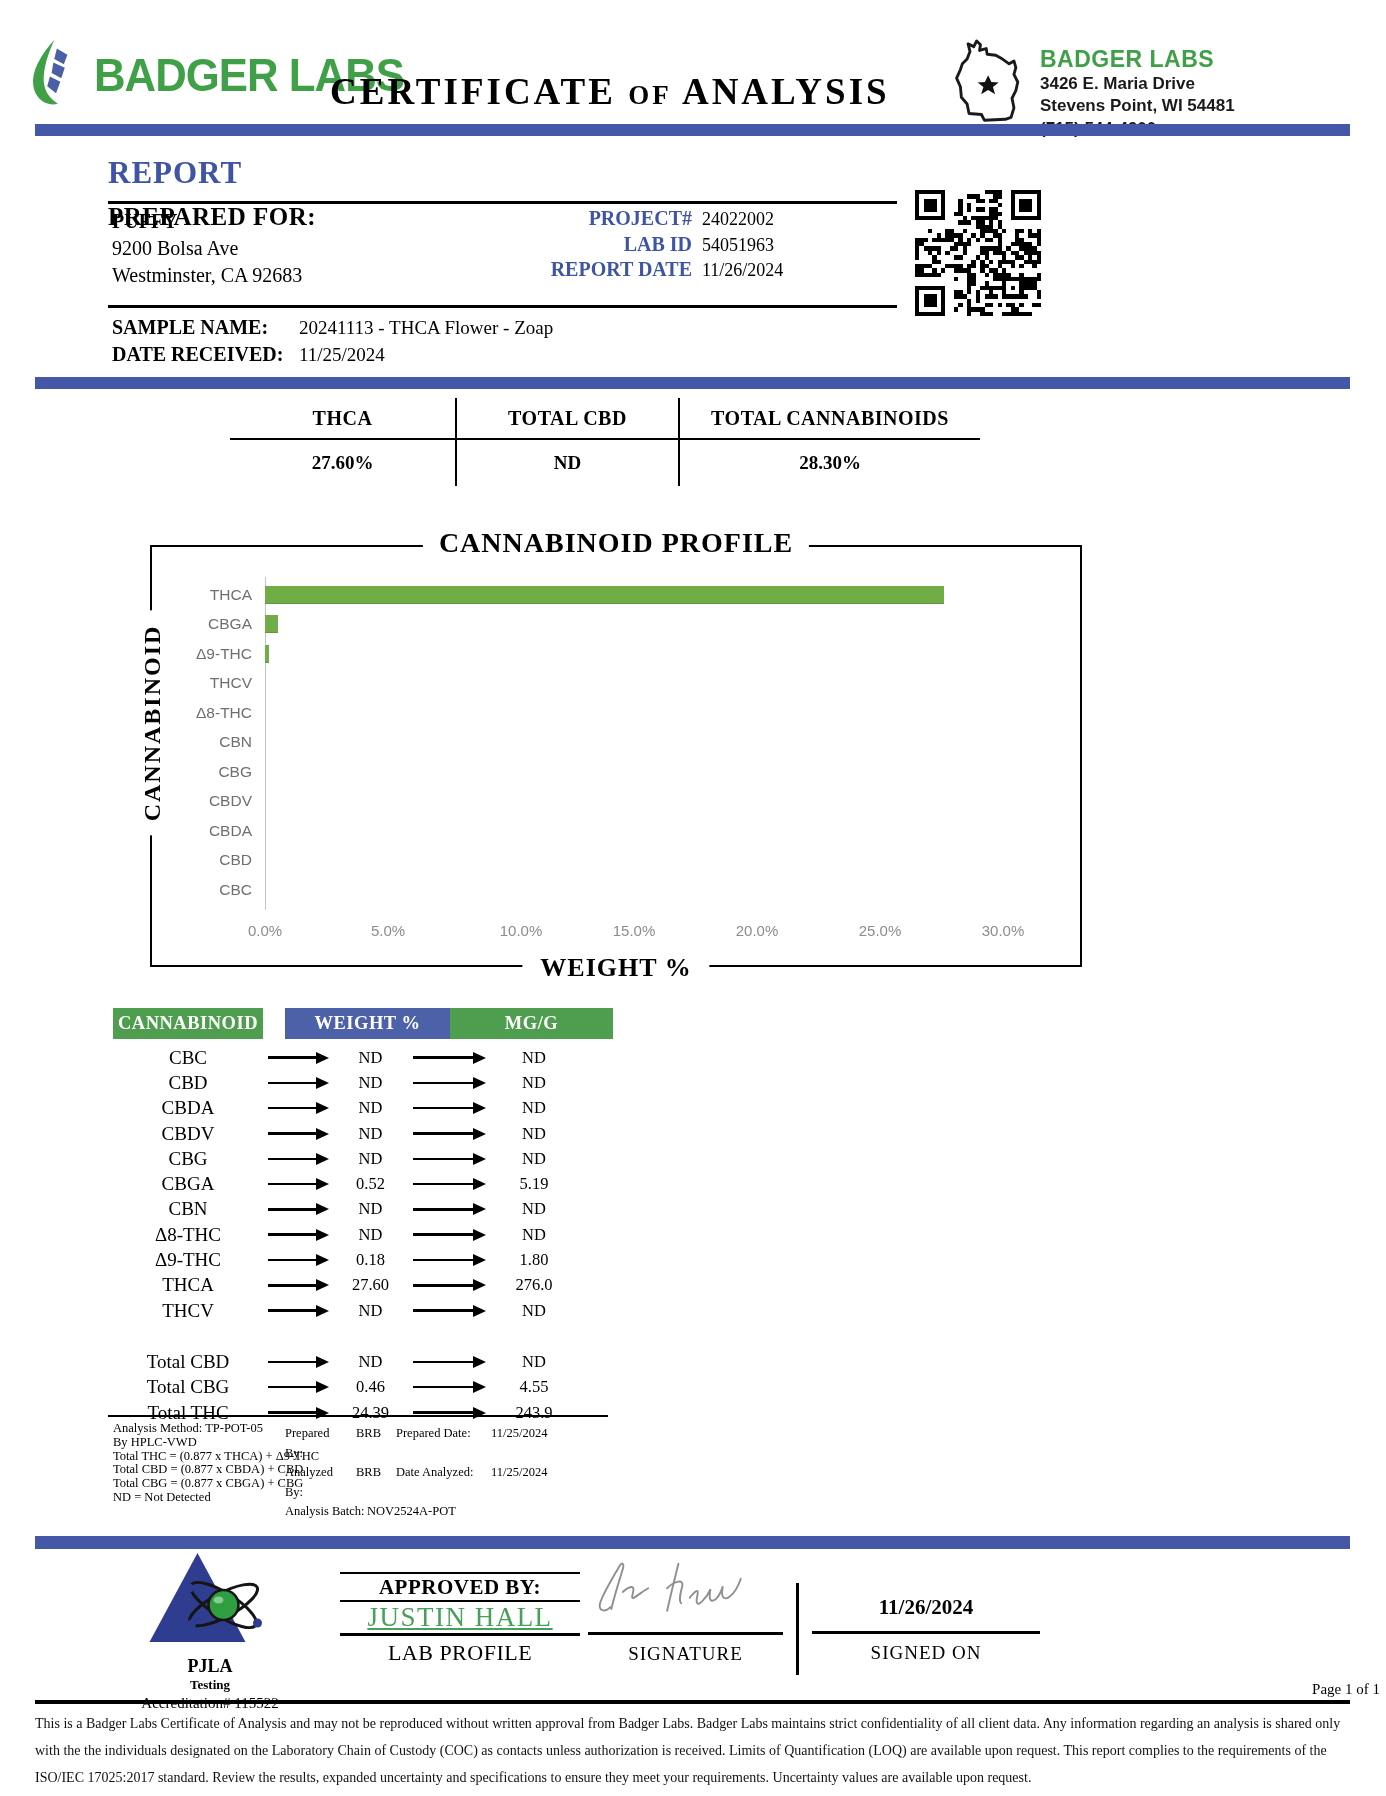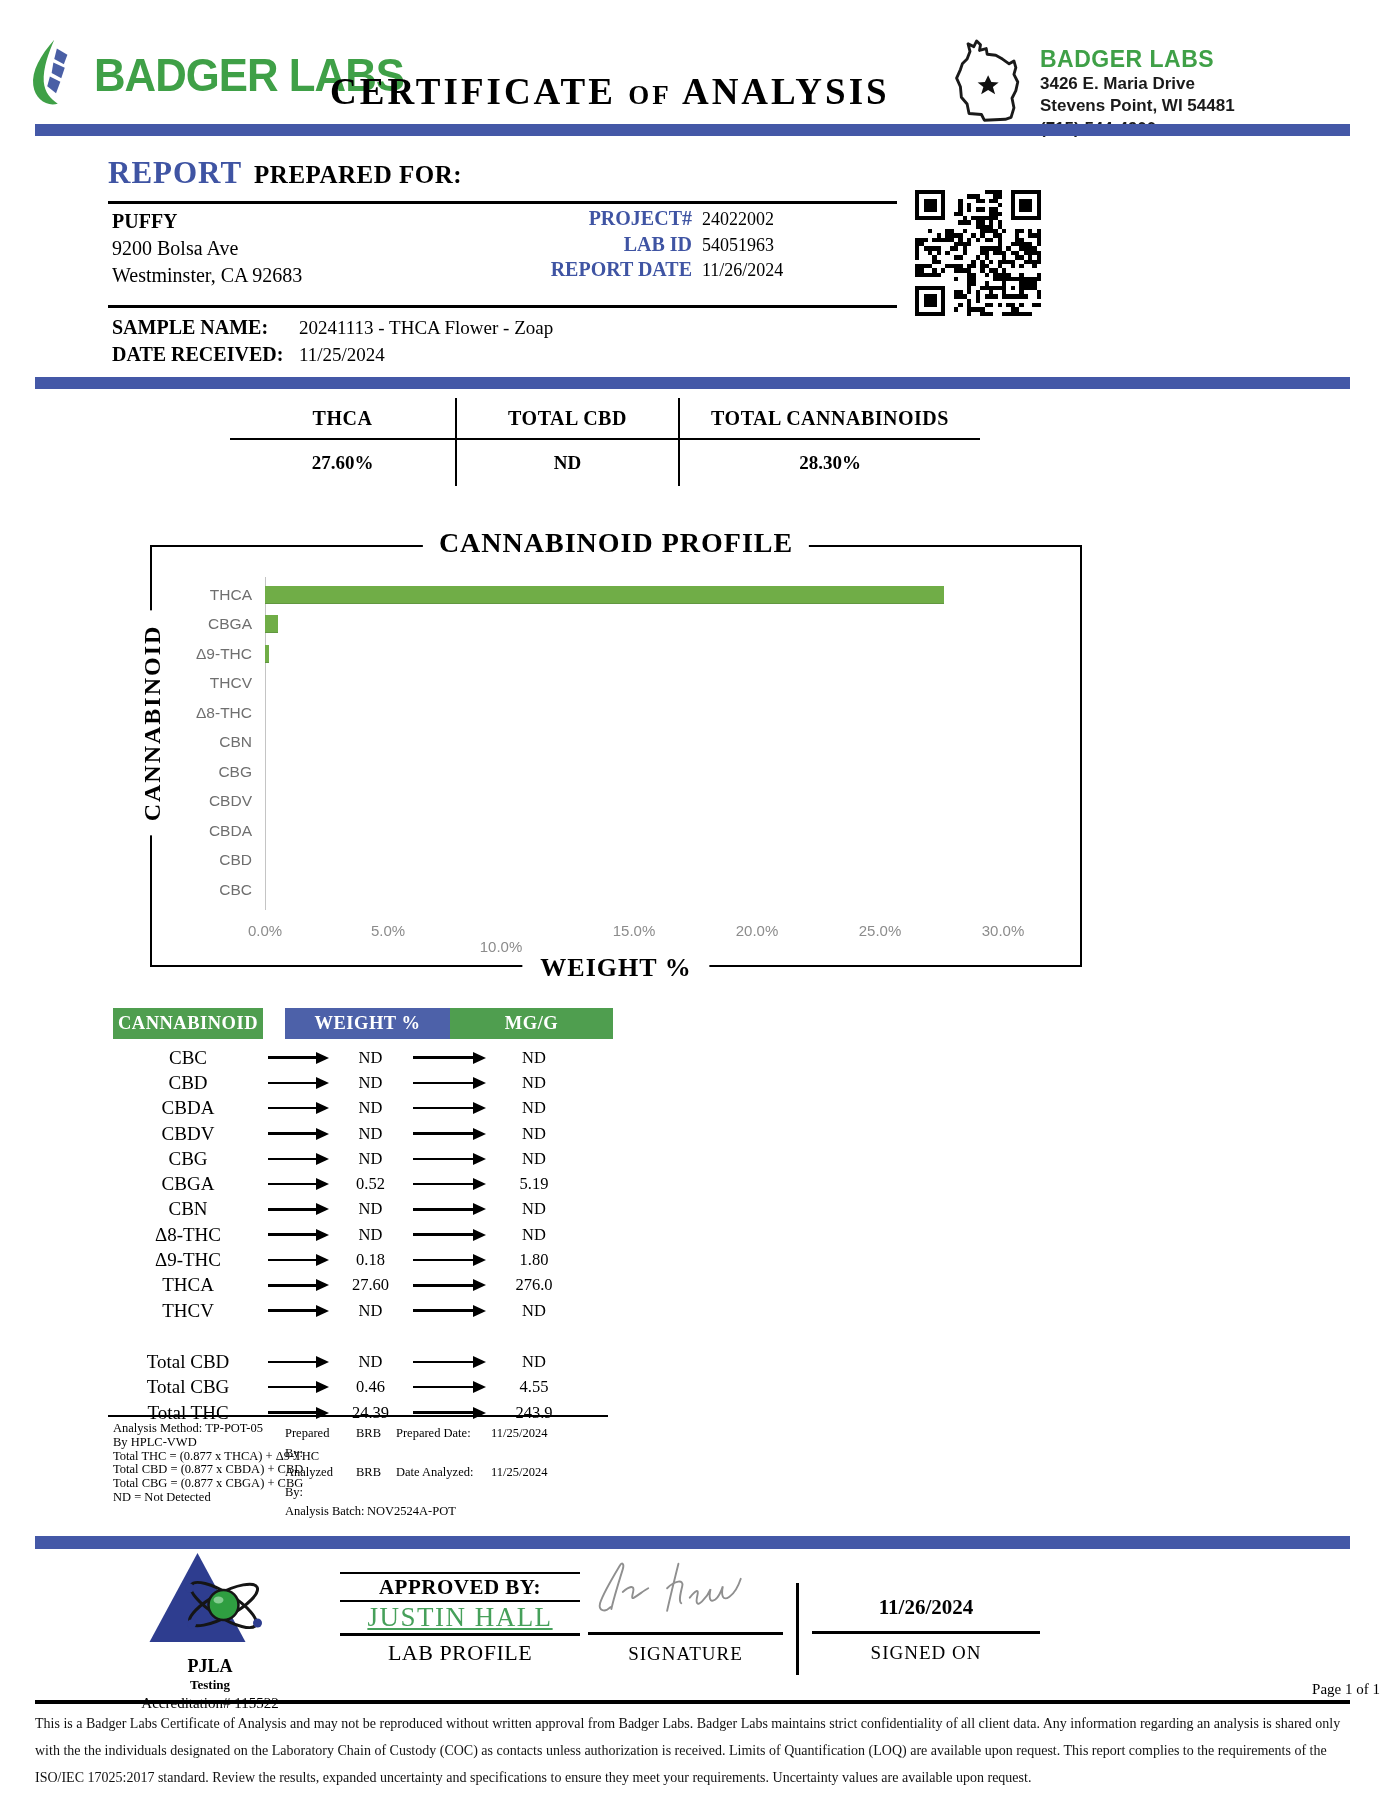--- a/index.html
+++ b/index.html
@@ -22,7 +22,7 @@
   .bar-blue{left:35px;width:1315px;height:12px;background:var(--accent-blue,#4458a7);}
 
   
-  .report-heading{left:108px;top:155px;display:flex;align-items:baseline;gap:12px;}
+  .report-heading{left:108px;top:155px;display:flex;align-items:baseline;gap:12px;flex-direction:column;}
   .report-word{color:var(--text-blue,#3f54a3);font-weight:700;font-size:31px;letter-spacing:1px;}
   .prepared-word{font-weight:700;font-size:25px;letter-spacing:.5px;}
   .hline{background:#000;height:2.5px;}

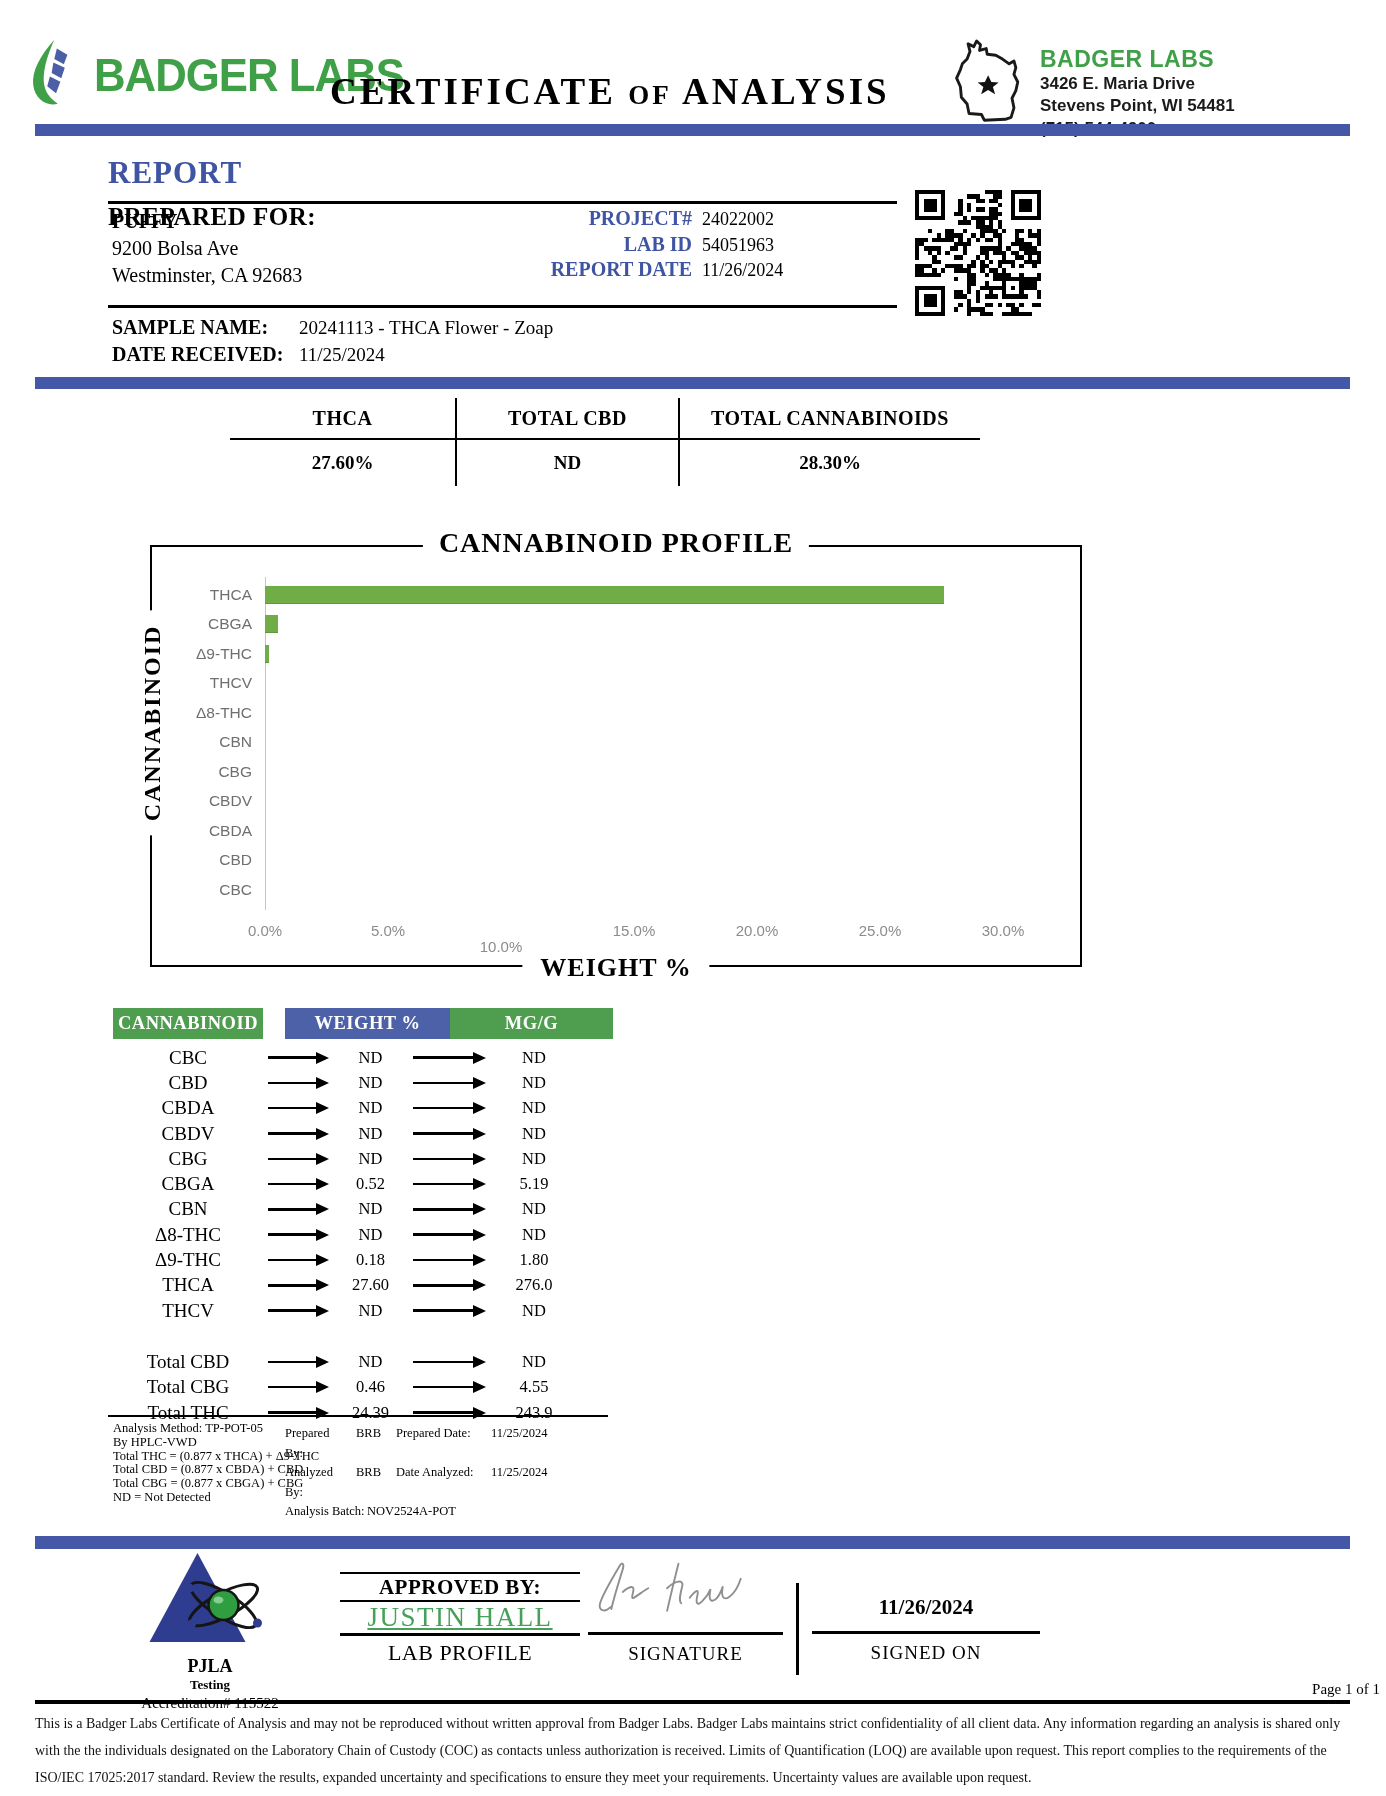--- a/index.html
+++ b/index.html
@@ -580,7 +580,7 @@
     <div class="cticks">
       <span class="ctick" style="left:0px;">0.0%</span>
       <span class="ctick" style="left:123px;">5.0%</span>
-      <span class="ctick" style="left:236px;margin-top:16px;">10.0%</span>
+      <span class="ctick" style="left:256px;">10.0%</span>
       <span class="ctick" style="left:369px;">15.0%</span>
       <span class="ctick" style="left:492px;">20.0%</span>
       <span class="ctick" style="left:615px;">25.0%</span>

